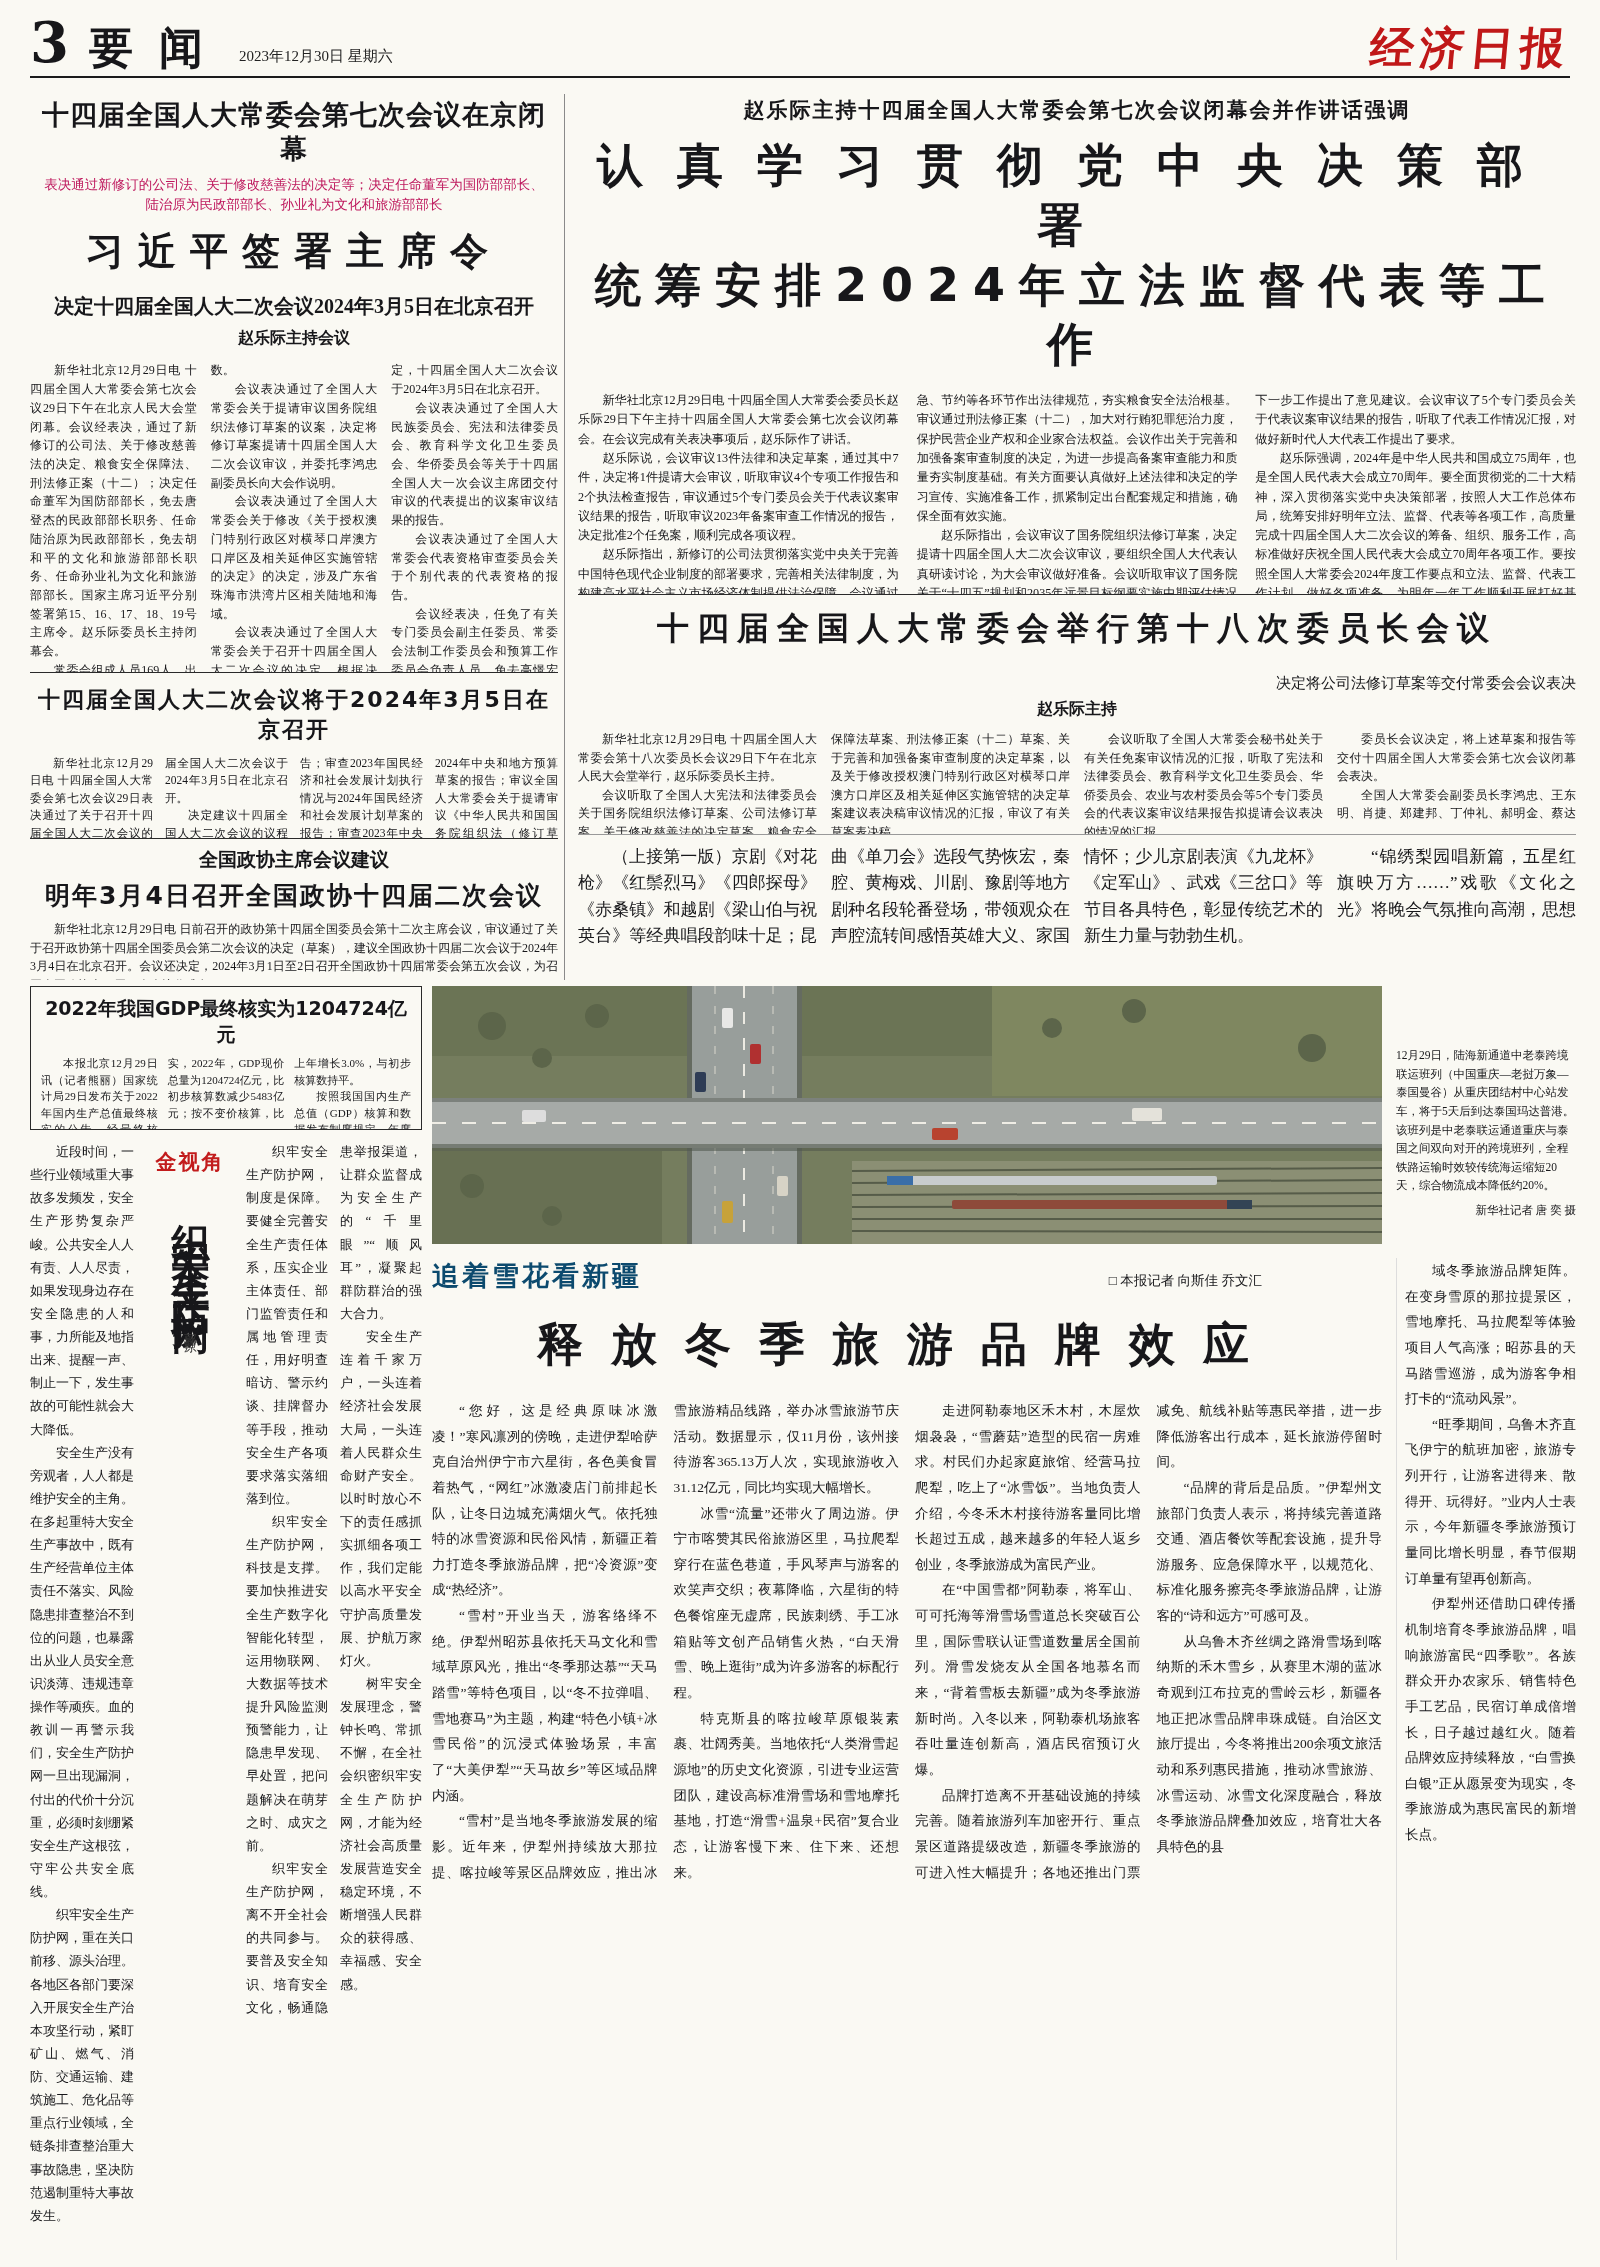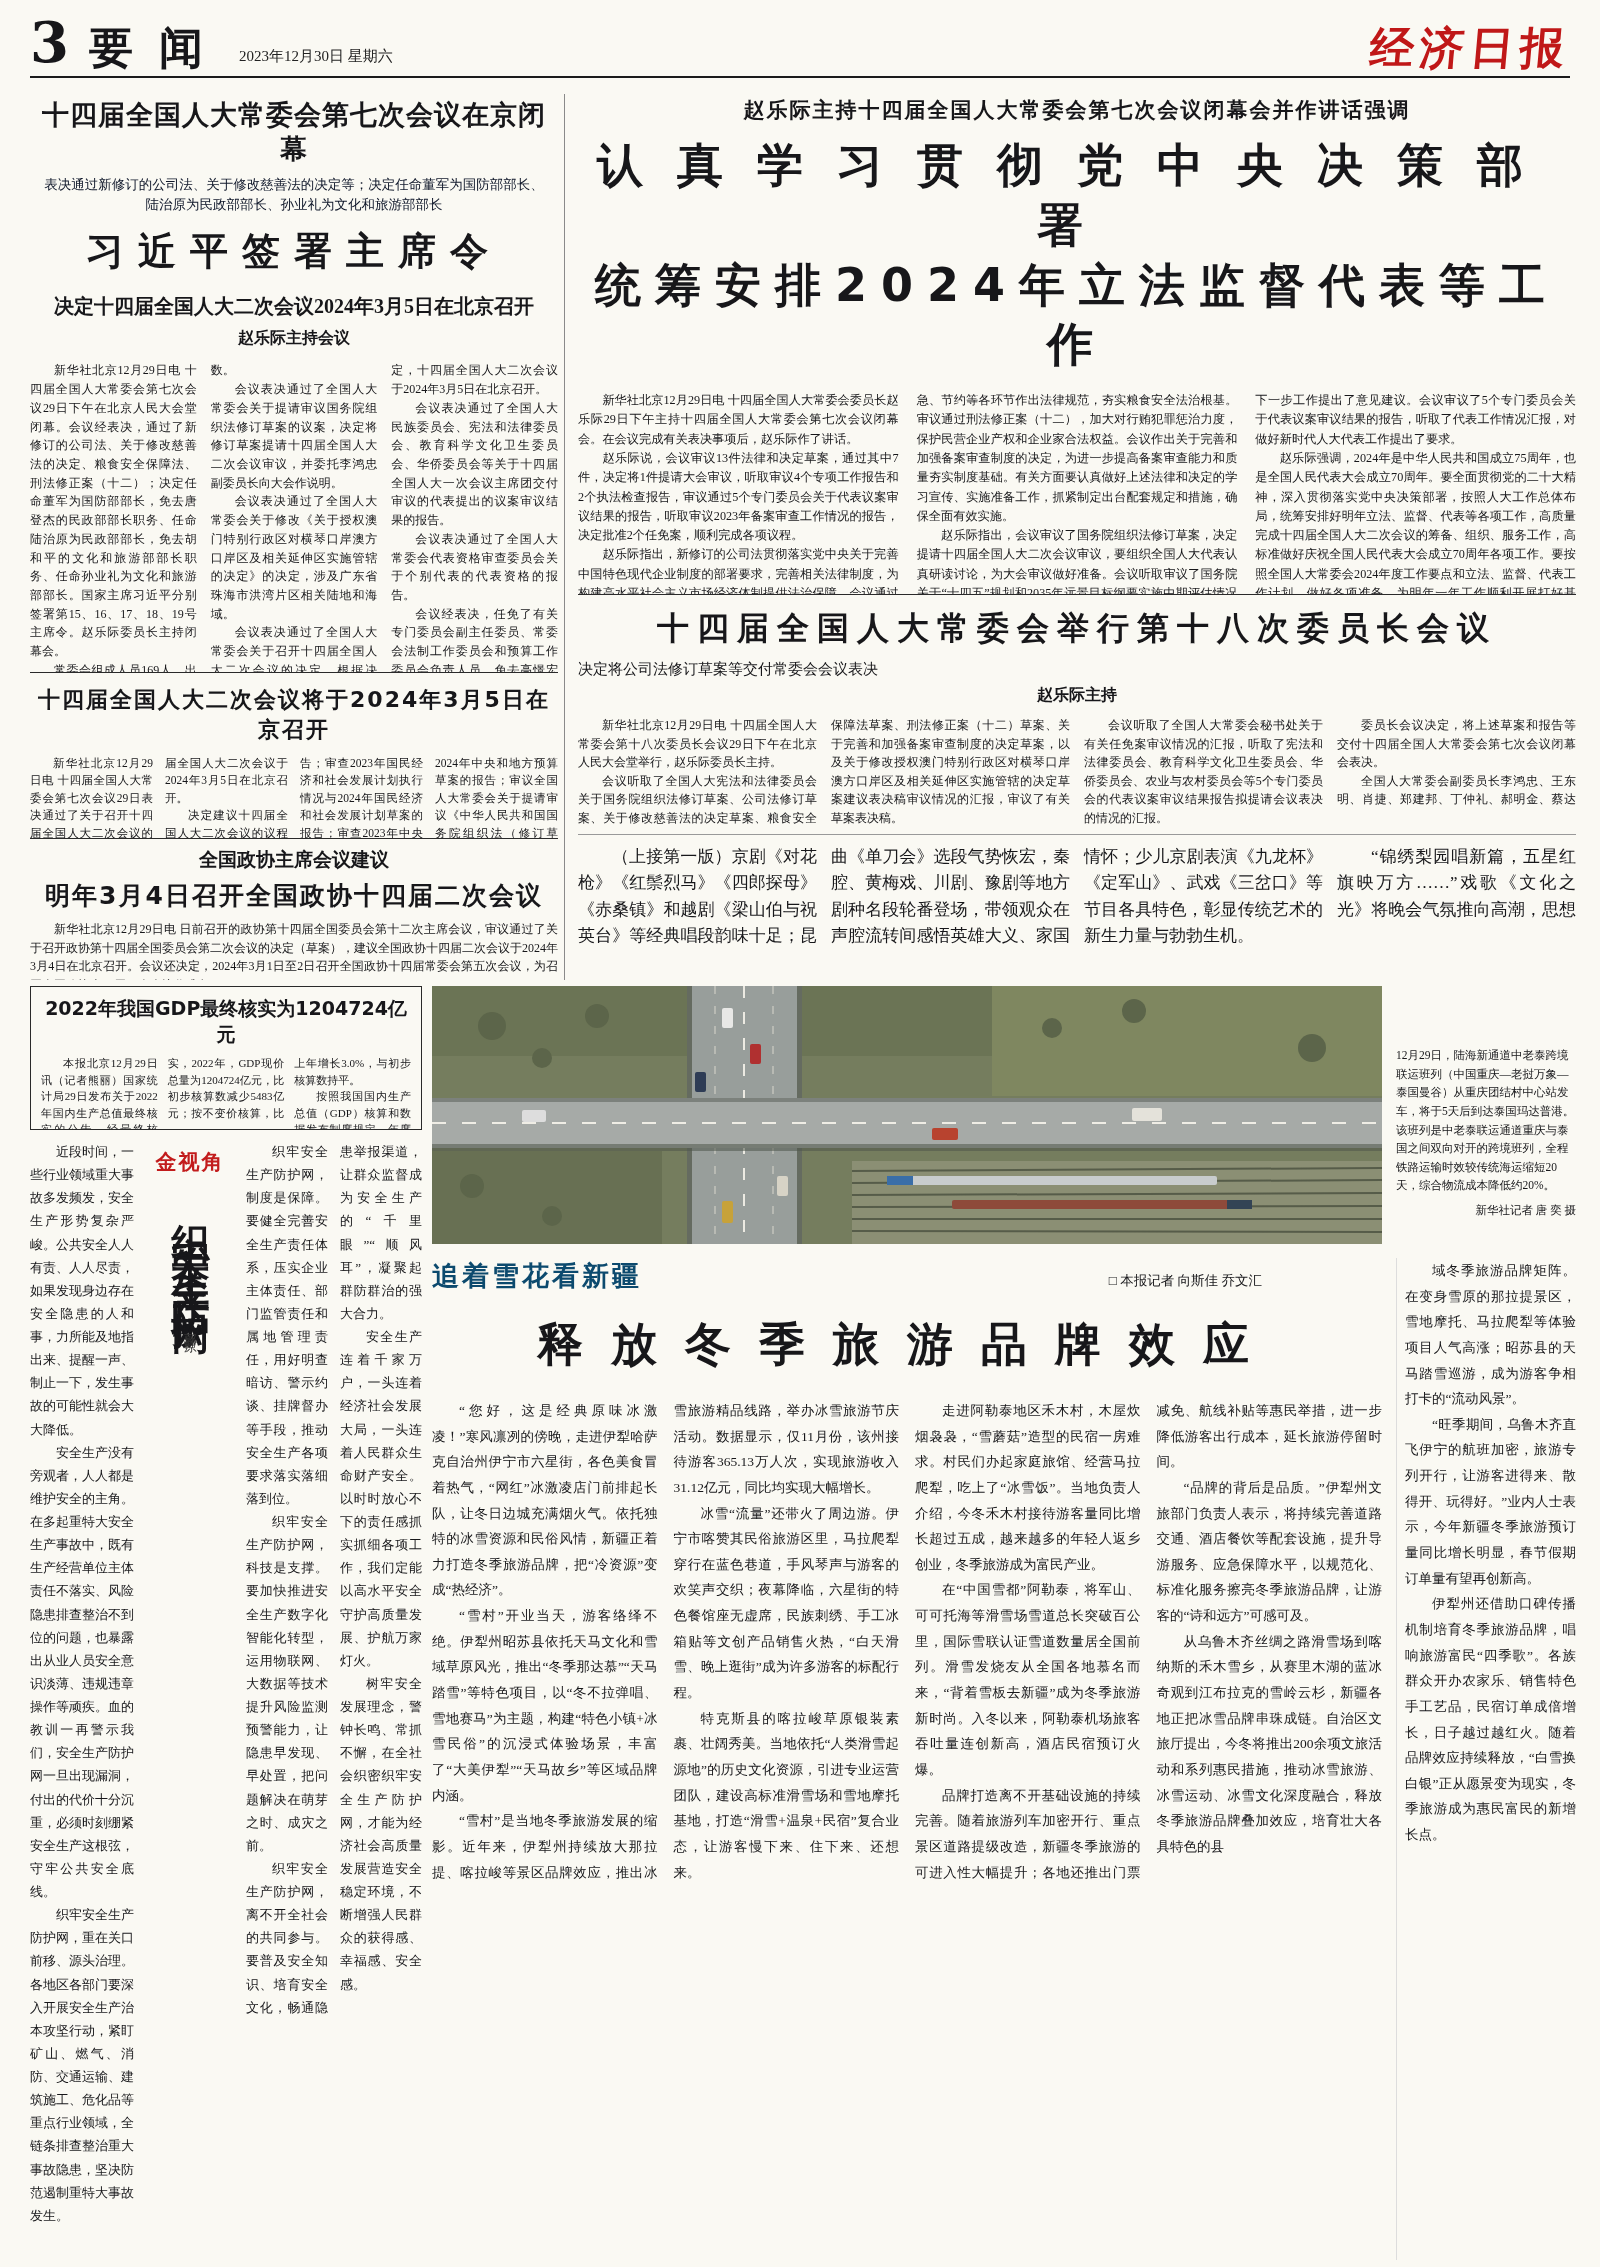--- a/index.html
+++ b/index.html
@@ -33,7 +33,7 @@
 
   .a1 { height:578px; overflow:hidden; padding-top:4px; }
   .a1 .h1 { font-size:27px; font-weight:bold; text-align:center; letter-spacing:1px; line-height:1.25; }
-  .a1 .deck { font-size:13.5px; line-height:1.55; text-align:center; margin:9px 14px 0; color:#0f172a; }
+  .a1 .deck { font-size:13.5px; line-height:1.55; text-align:center; margin:9px 14px 0; color:#be185d; }
   .a1 .h2 { font-size:38px; font-weight:bold; text-align:center; letter-spacing:14px; margin-top:10px; }
   .a1 .deck2 { font-size:20px; font-weight:bold; text-align:center; margin-top:16px; }
   .a1 .byline { font-size:16px; font-weight:bold; text-align:center; margin-top:8px; }

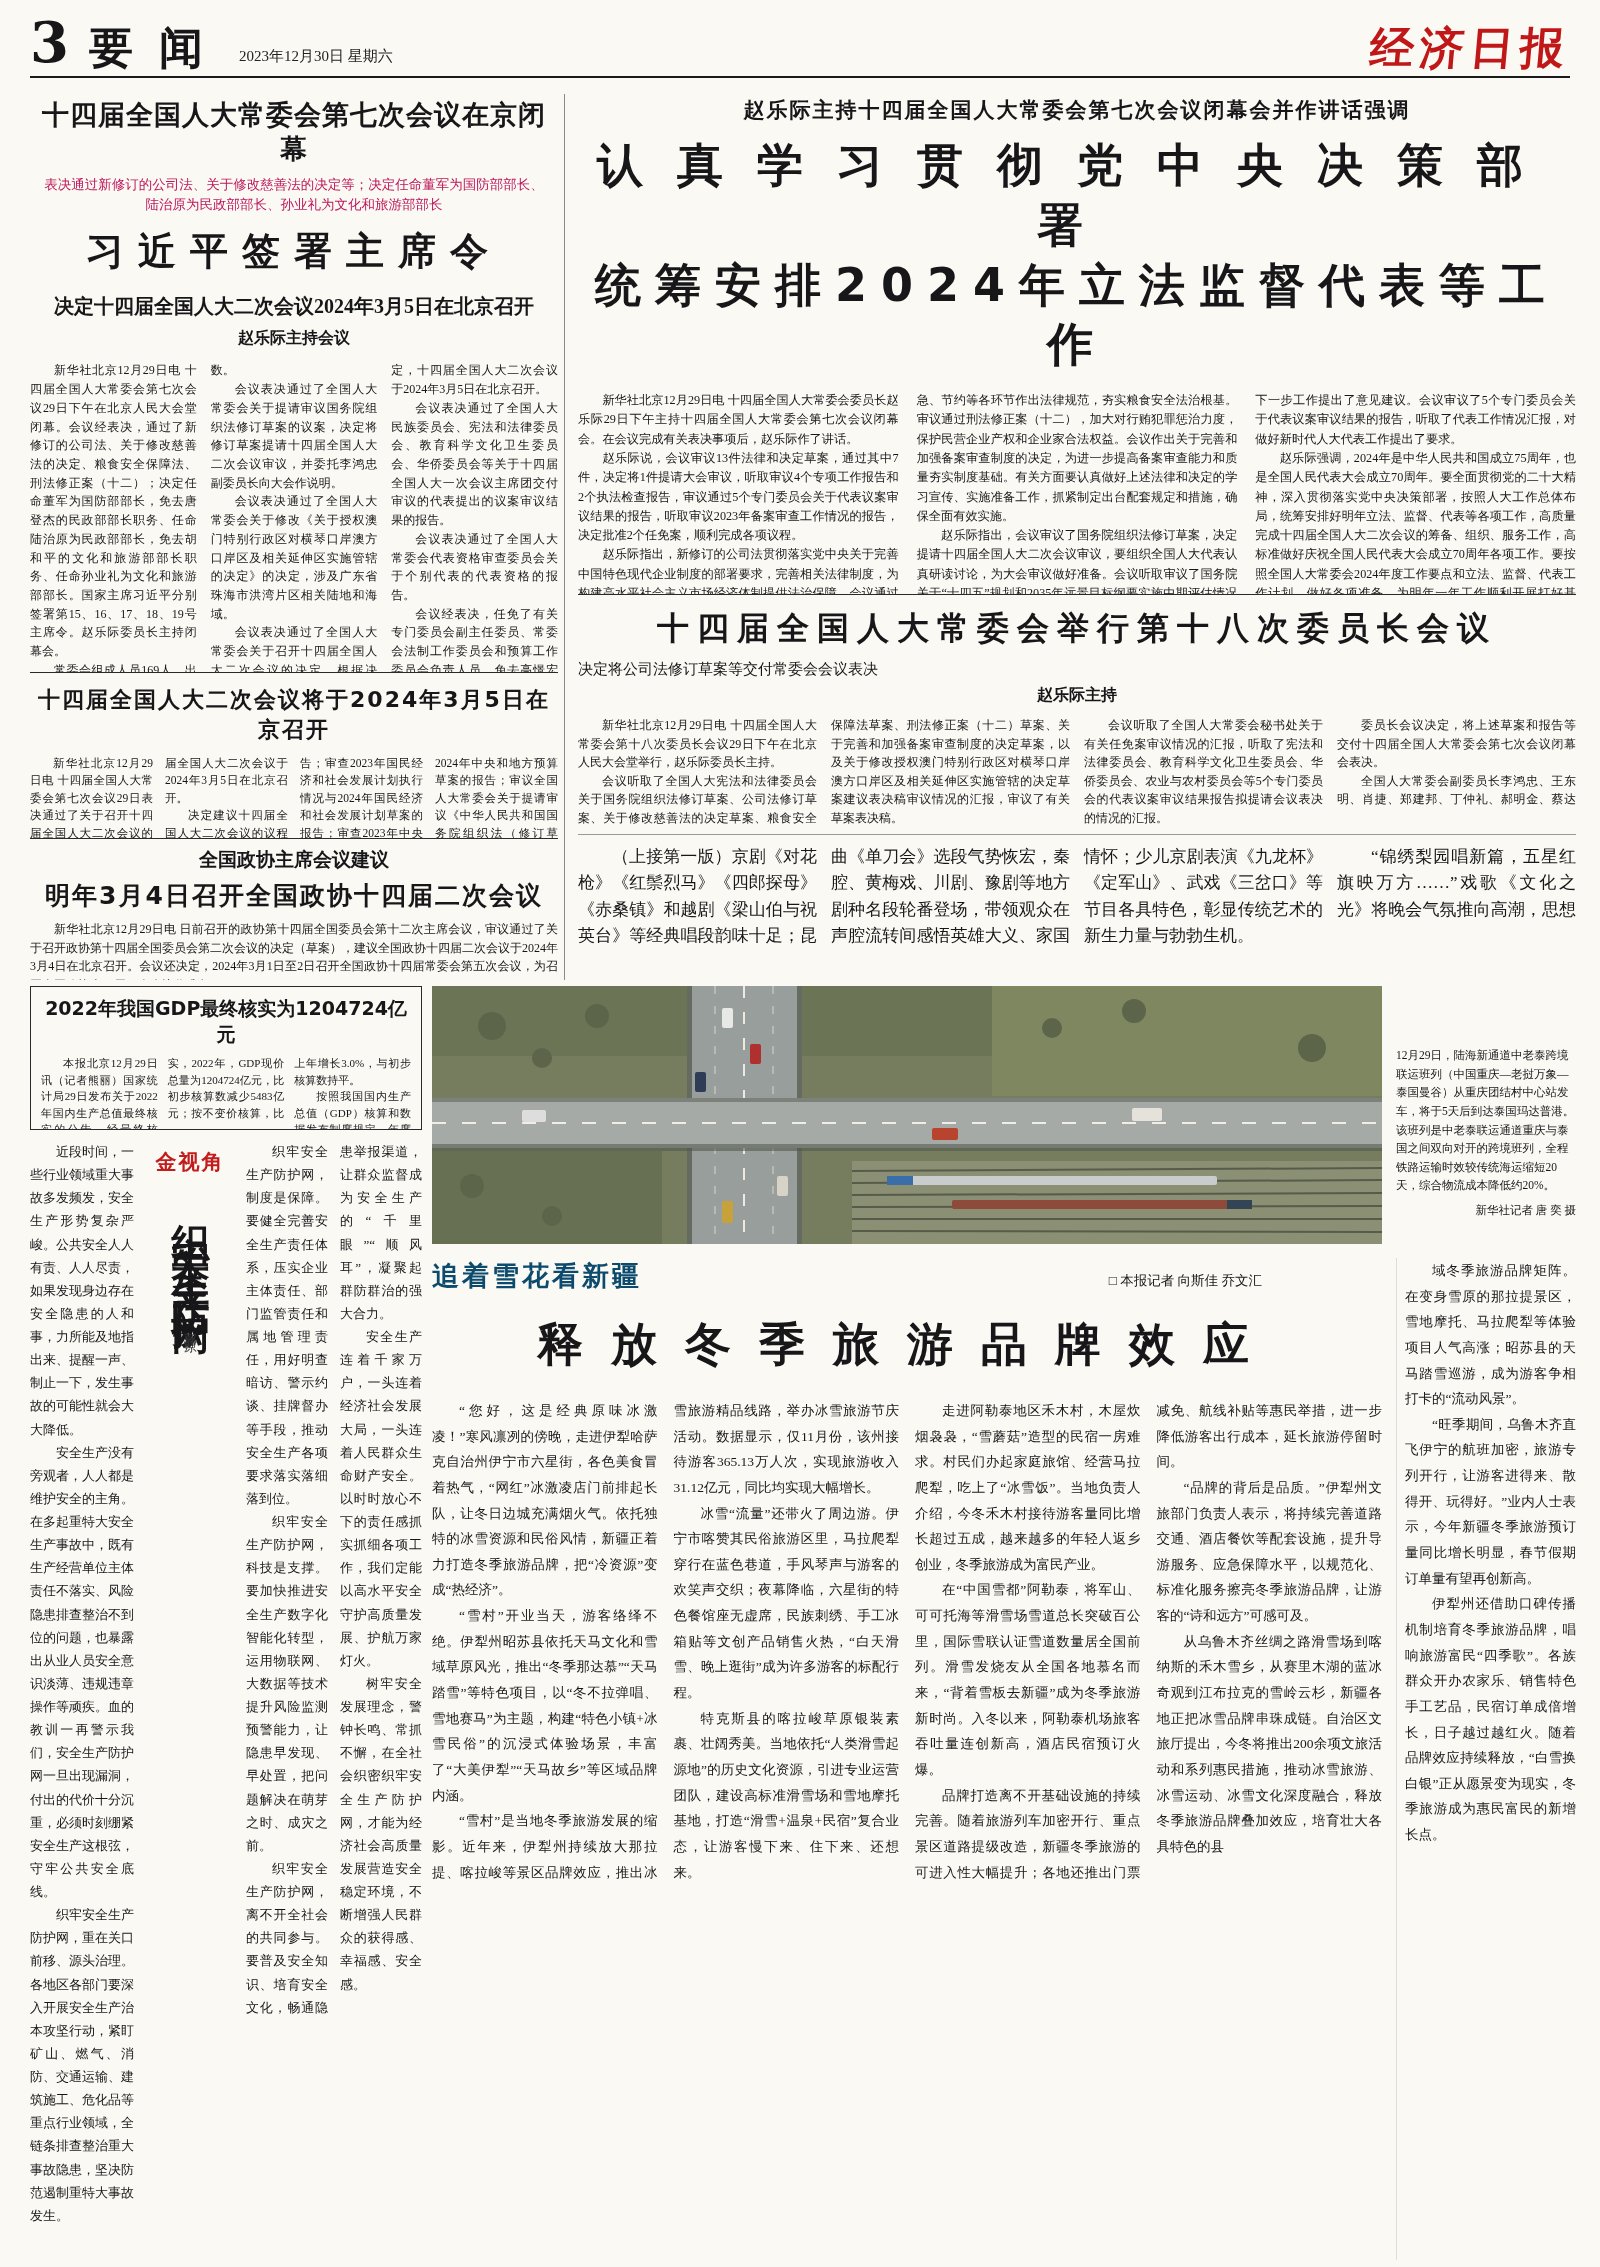--- a/index.html
+++ b/index.html
@@ -59,7 +59,7 @@
 
   .a3 { height:240px; overflow:hidden; padding-top:12px; }
   .a3 .h { font-size:32px; font-weight:bold; text-align:center; letter-spacing:8px; }
-  .a3 .deck { font-size:15px; text-align:left; margin-top:9px; }
+  .a3 .deck { font-size:15px; text-align:right; margin-top:23px; }
   .a3 .byline { font-size:16px; font-weight:bold; text-align:center; margin-top:6px; }
   .a3 .body { margin-top:10px; height:118px; column-count:4; column-gap:14px;
               font-size:12px; line-height:1.55; overflow:hidden; }

